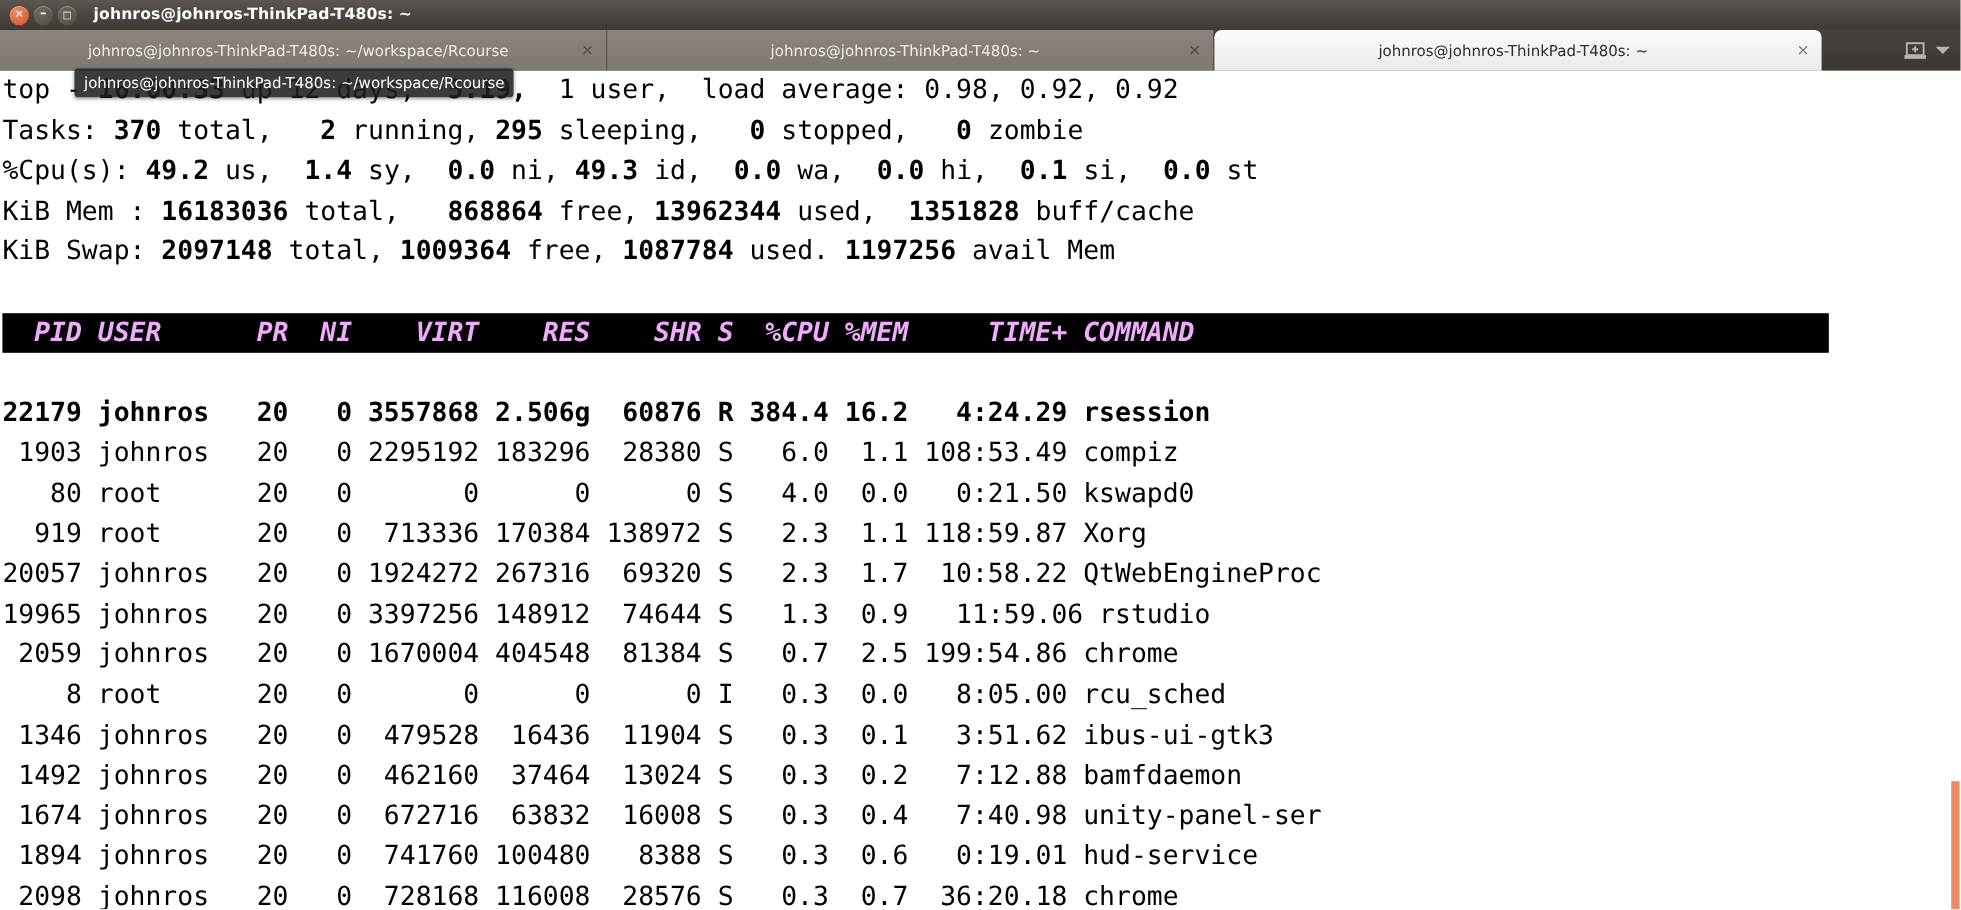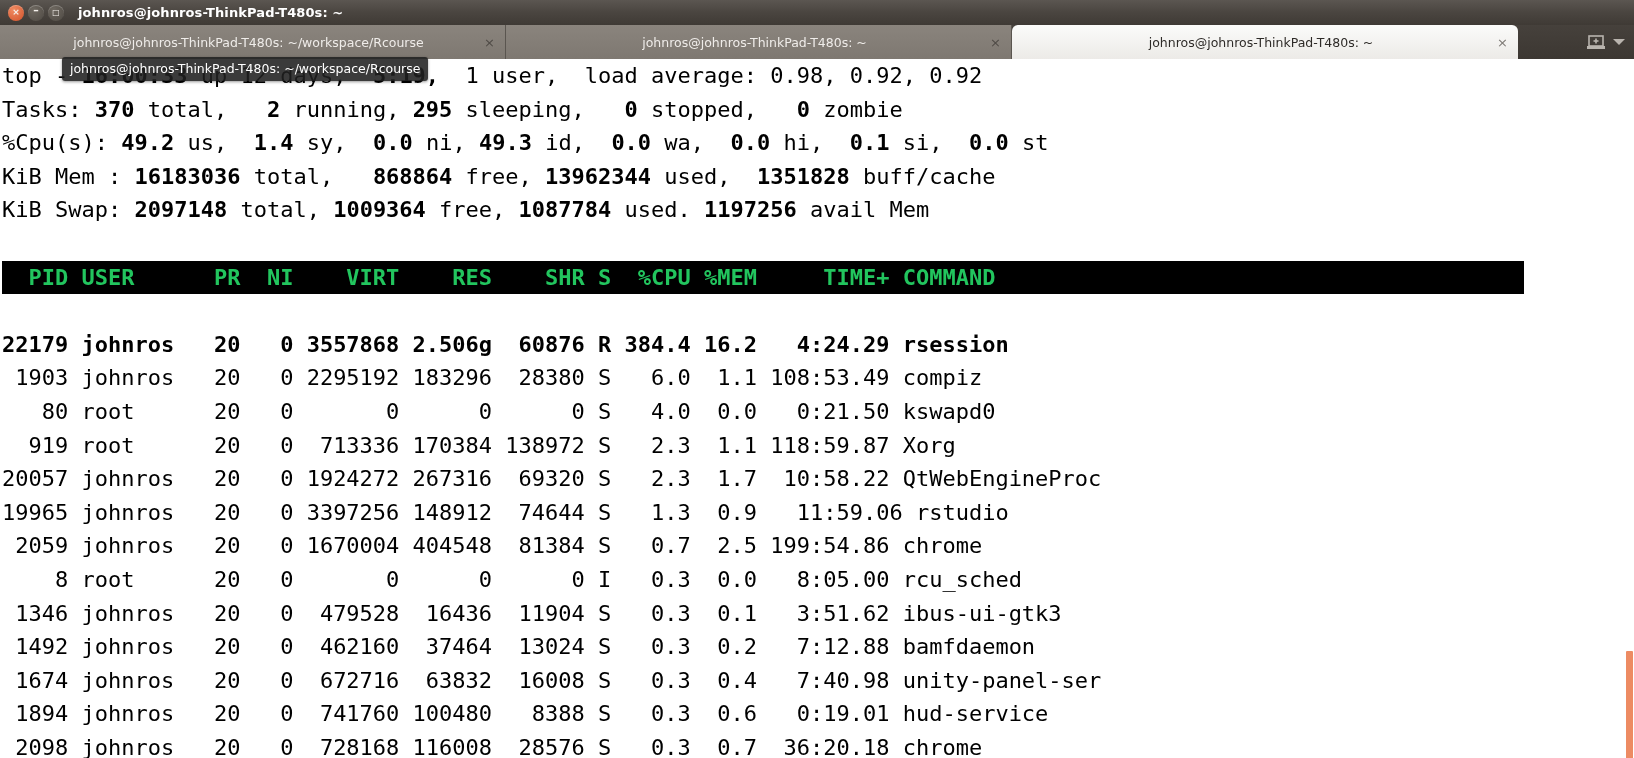--- a/index.html
+++ b/index.html
@@ -157,9 +157,10 @@
   .term .b { font-weight: bold; }
   .hdrline {
     background: #000000;
-    color: #22c55e;
+    color: #f0abfc;
     display: block;
     width: 1522px;
+    font-style: italic;
   }
 
   

